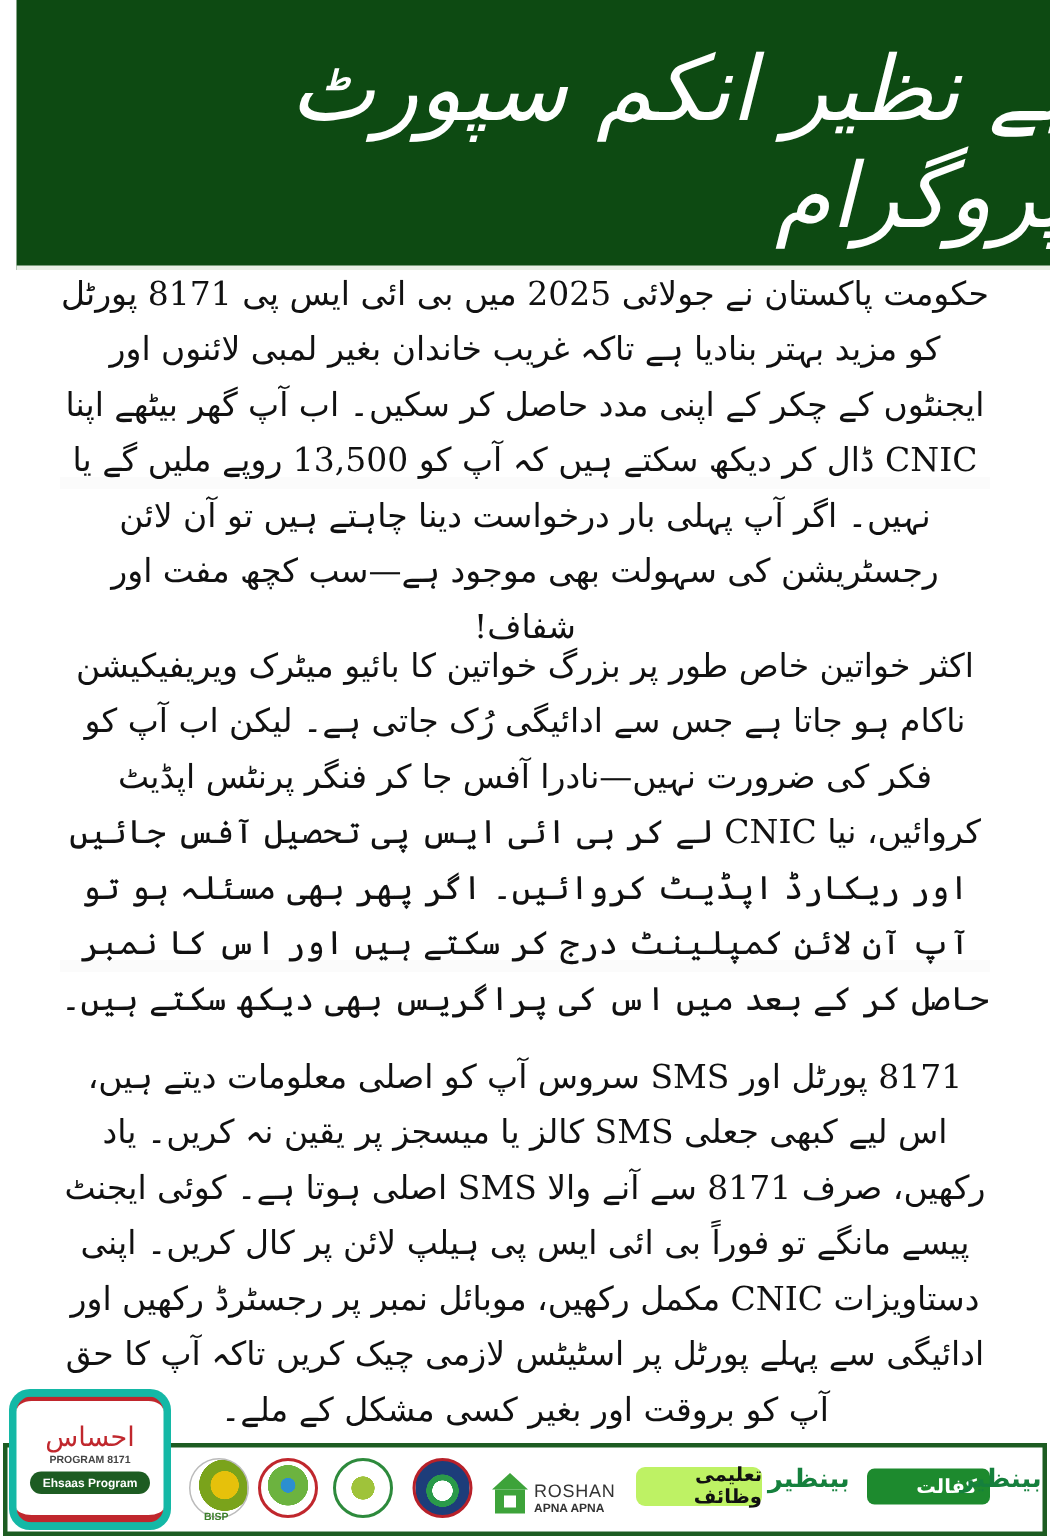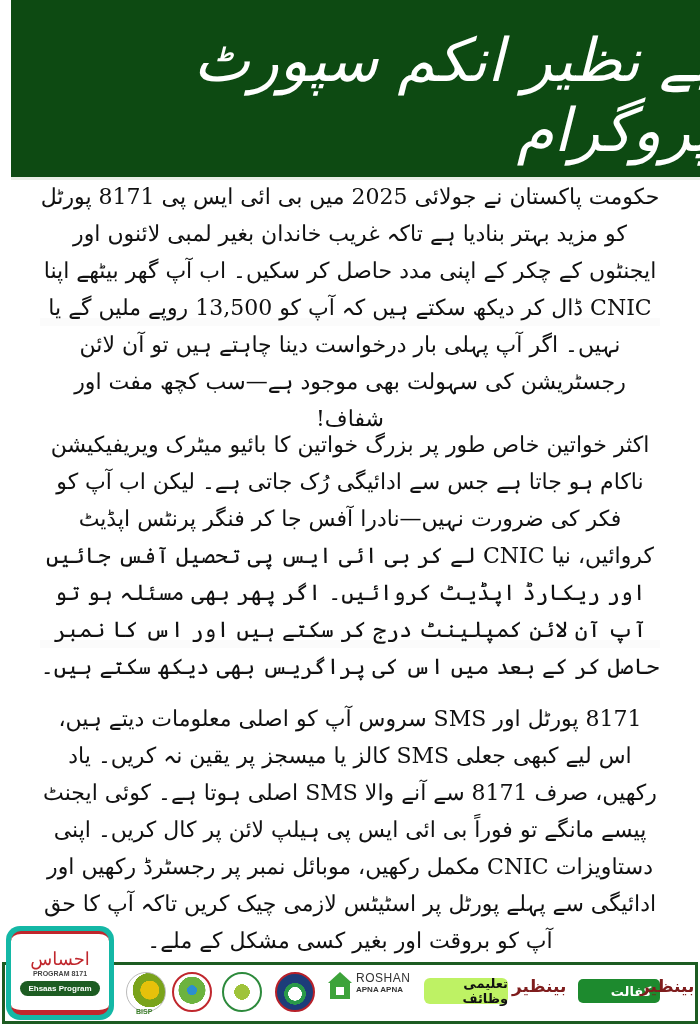--- a/index.html
+++ b/index.html
@@ -71,7 +71,7 @@
     .logo-3 { left: 222px; background: radial-gradient(circle at 50% 50%, #9fc33a 0 30%, #ffffff 31%); border: 2px solid #2d8a3c; }
     .logo-4 { left: 275px; background: radial-gradient(circle at 50% 55%, #ffffff 0 25%, #2a9a4a 26% 40%, #1d3d7a 41%); border: 2px solid #b8212a; }
 
-    .roshan { position: absolute; left: 328px; top: 52px; width: 90px; height: 40px; display: flex; align-items: flex-start; }
+    .roshan { position: absolute; left: 328px; top: 52px; width: 90px; height: 40px; display: flex; align-items: flex-end; }
     .roshan-house { width: 24px; height: 30px; position: relative; }
     .roshan-house .roof { width: 0; height: 0; border-left: 12px solid transparent; border-right: 12px solid transparent; border-bottom: 11px solid #3da33a; }
     .roshan-house .body { width: 20px; height: 16px; margin-left: 2px; background: #3da33a; position: relative; }

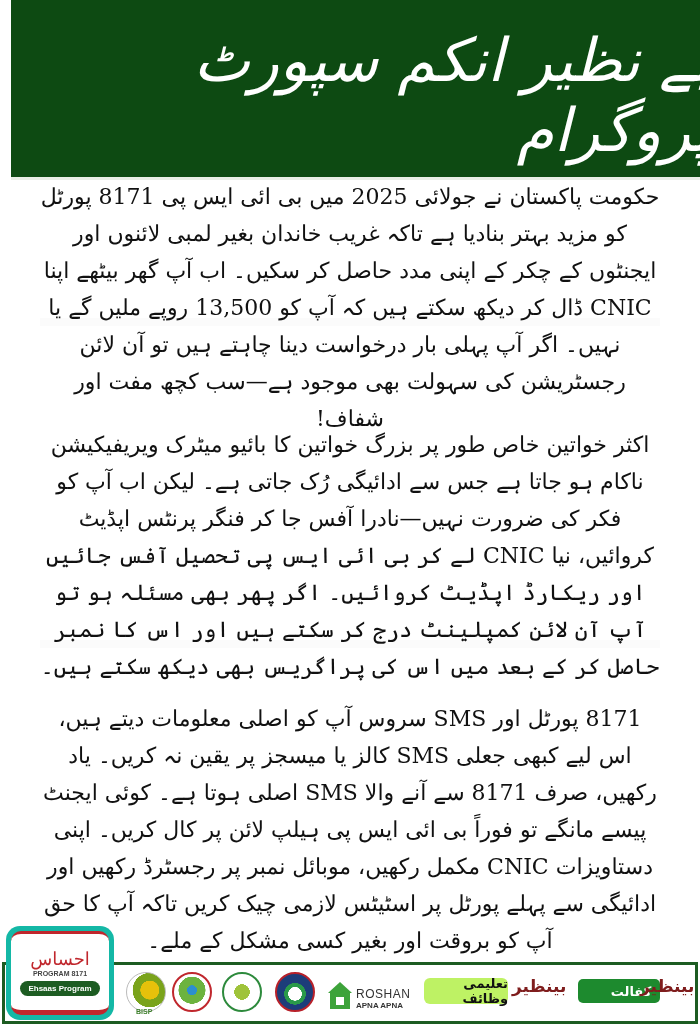--- a/index.html
+++ b/index.html
@@ -87,7 +87,7 @@
       display: flex; align-items: center; justify-content: center; direction: rtl;
     }
     .benazir-a, .benazir-b {
-      position: absolute; top: 56px; color: #7f1d1d; font-family: "DejaVu Sans", sans-serif;
+      position: absolute; top: 56px; color: #15803d; font-family: "DejaVu Sans", sans-serif;
       font-weight: bold; font-size: 17px; direction: rtl;
     }
     .benazir-a { left: 512px; }

